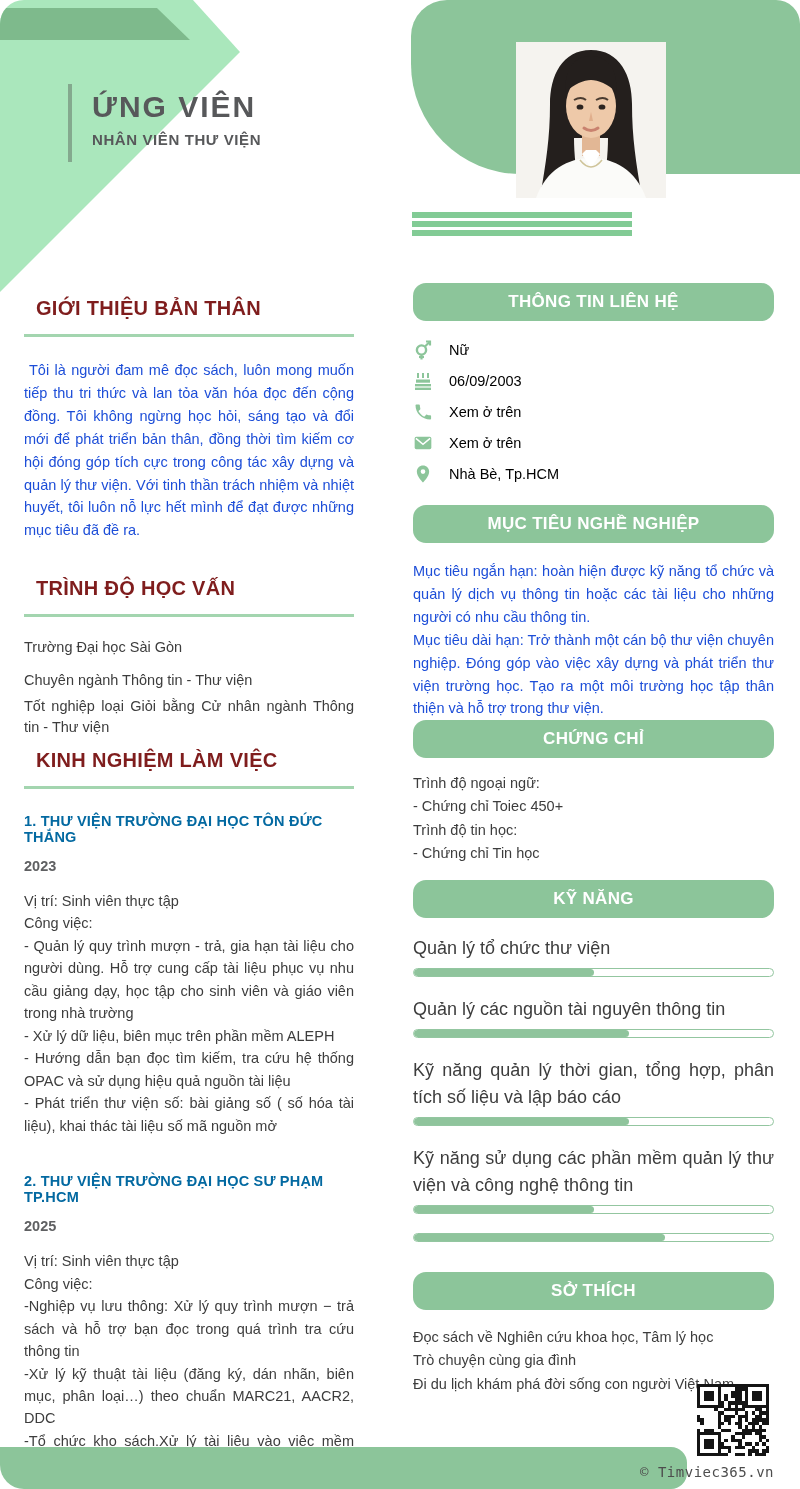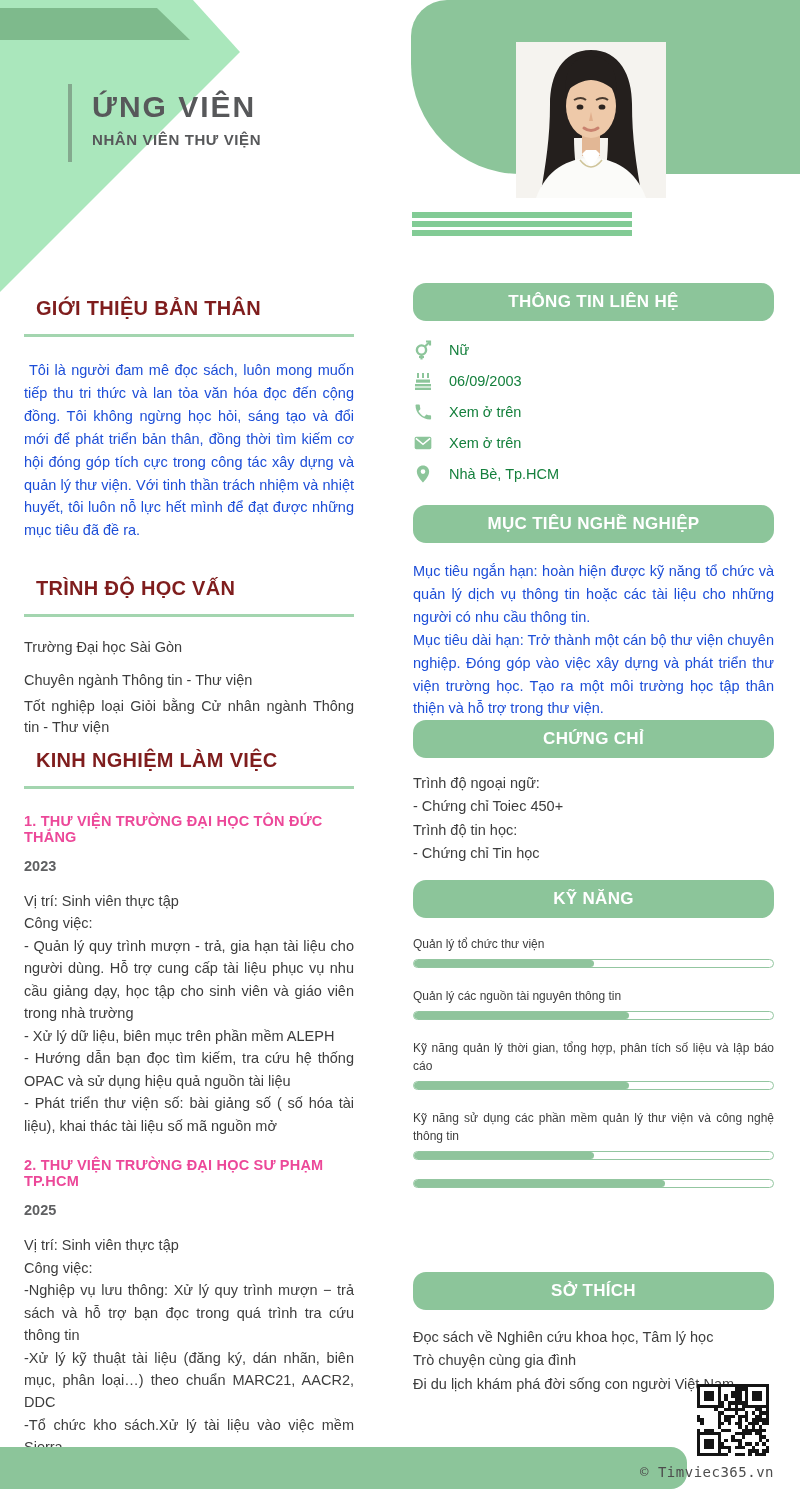--- a/index.html
+++ b/index.html
@@ -4,7 +4,7 @@
 <style>
   html,body{margin:0;padding:0;background:#ffffff;}
   #page{position:relative;width:800px;height:1489px;background:#ffffff;overflow:hidden;
-        font-family:"Liberation Sans",sans-serif;color:#3d3d3d;}
+        font-family:"Liberation Sans",sans-serif;color:#3d3d3d;border-radius:24px;}
 
   
   .mint-arrow{position:absolute;left:0;top:0;width:240px;height:292px;background:#aae7bc;

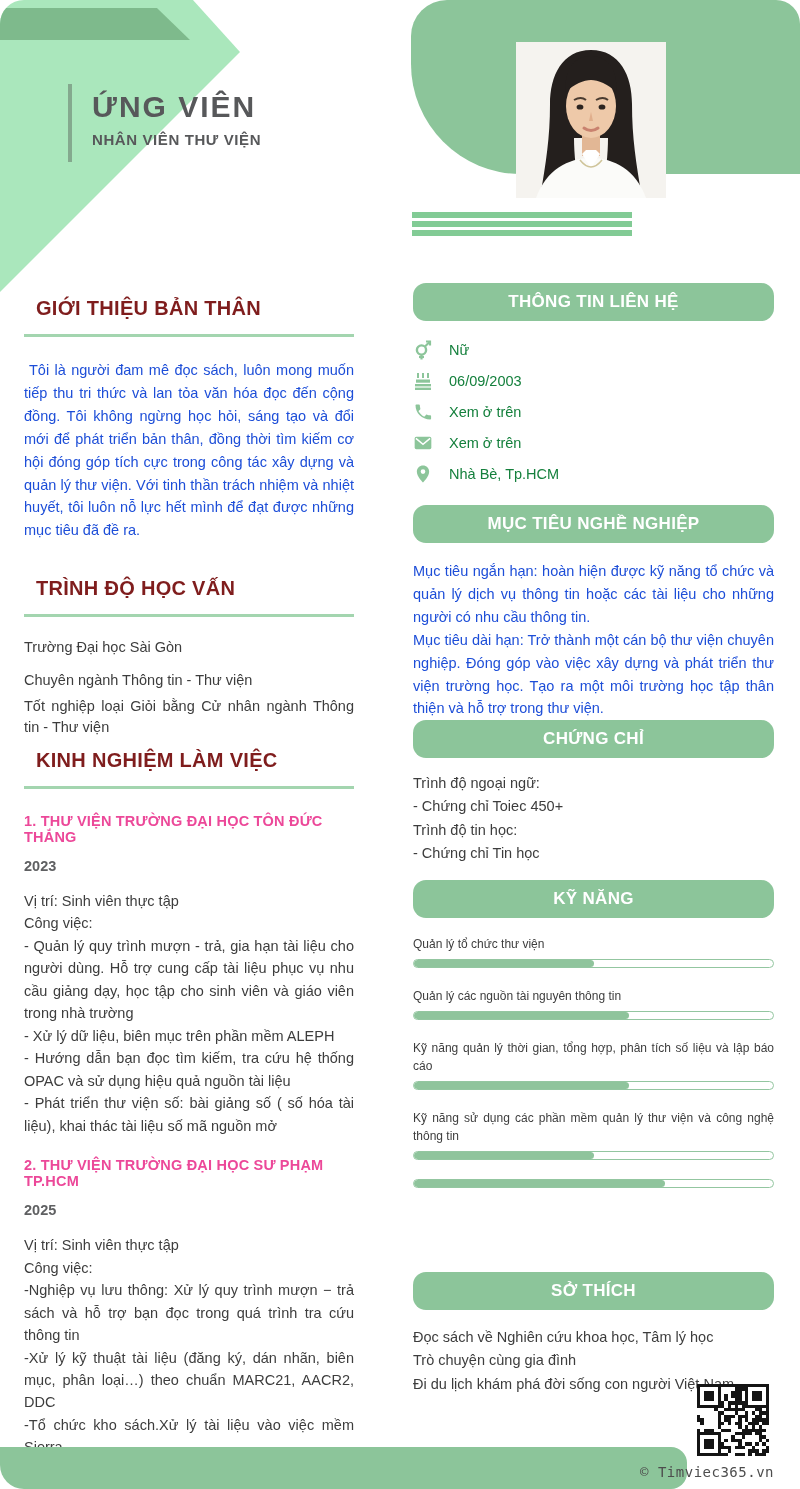--- a/index.html
+++ b/index.html
@@ -42,7 +42,7 @@
   .contact-list{margin-top:18px;}
   .c-item{display:flex;align-items:center;height:22px;margin-bottom:9px;}
   .c-icon{width:20px;height:22px;margin-right:16px;flex:0 0 20px;display:flex;align-items:center;}
-  .c-label{font-size:14.5px;color:#15803d;}
+  .c-label{font-size:14.5px;color:#000000;}
 
   .cert-line,.hobby-line{font-size:14.5px;line-height:1.62;}
 

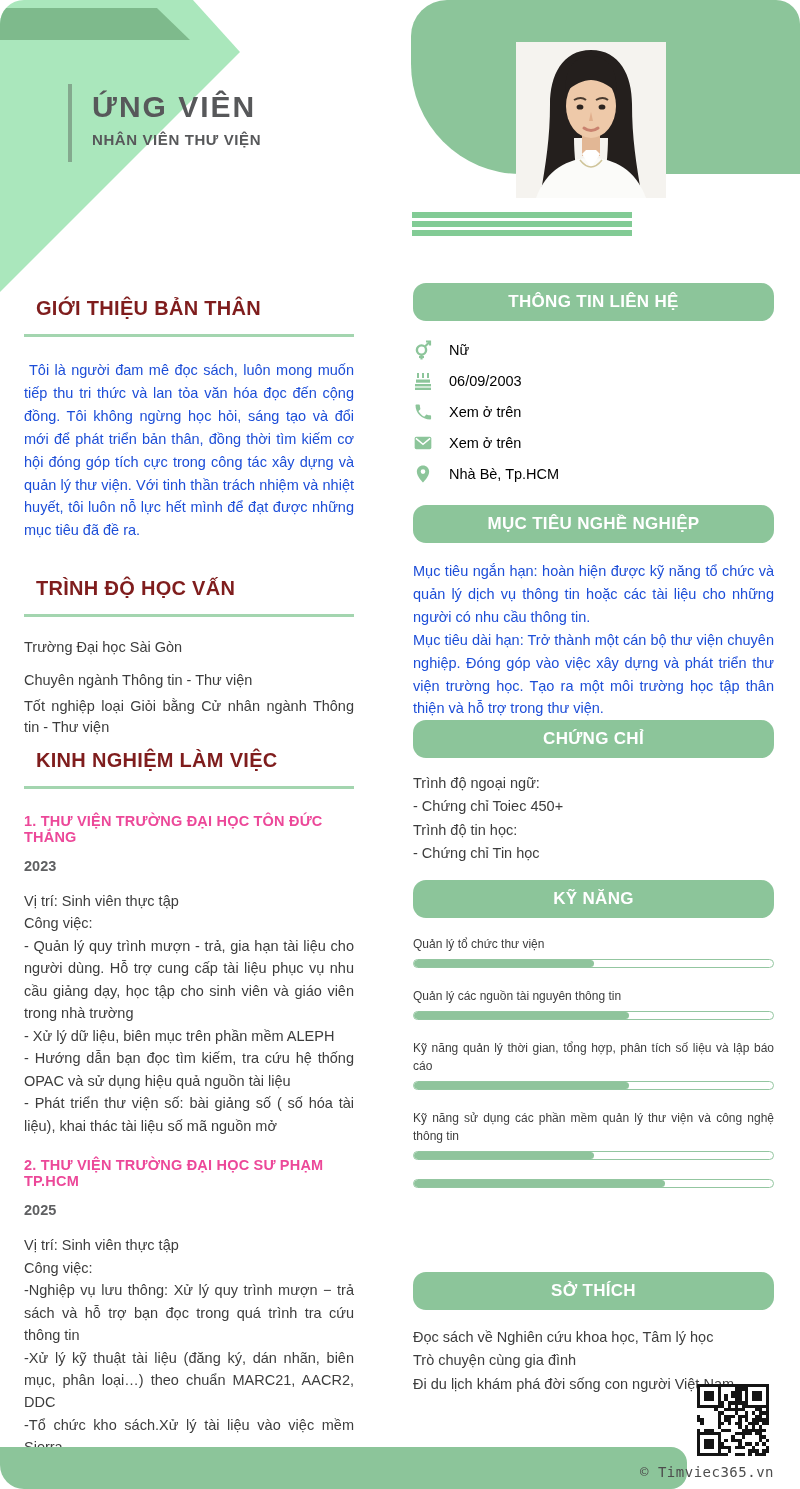--- a/index.html
+++ b/index.html
@@ -32,7 +32,7 @@
 
   .body-text{font-size:14.5px;line-height:1.58;text-align:justify;color:#1d4ed8;}
   .edu-line{font-size:14.5px;line-height:1.5;}
-  .job-title{font-size:14.5px;font-weight:bold;color:#ec4899;letter-spacing:.2px;}
+  .job-title{font-size:14.5px;font-weight:bold;color:#0369a1;letter-spacing:.2px;}
   .job-year{font-size:14.5px;font-weight:bold;color:#5f6062;margin-top:13px;}
   .job-line{font-size:14.5px;line-height:1.55;text-align:justify;}
 

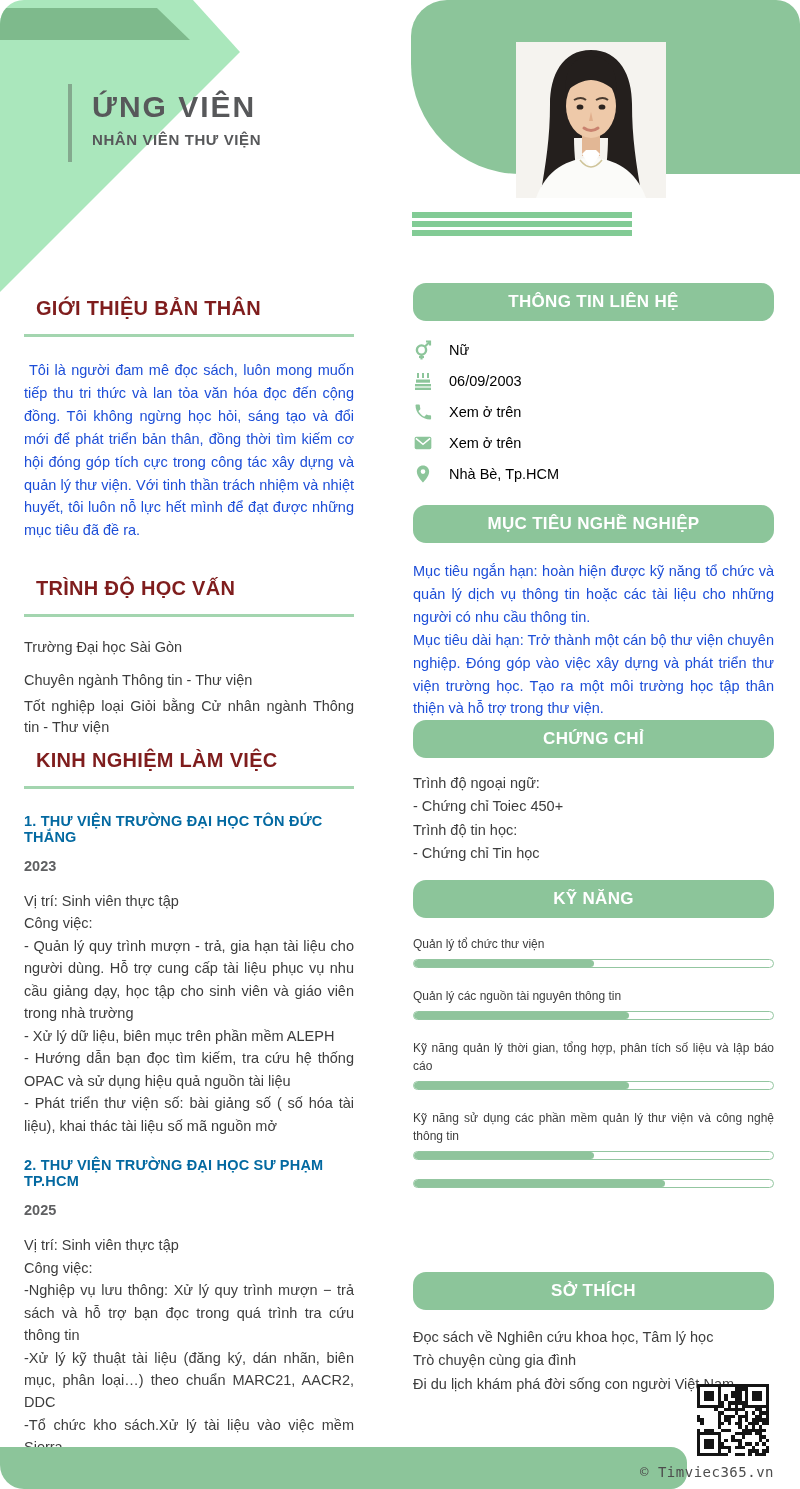--- a/index.html
+++ b/index.html
@@ -46,7 +46,7 @@
 
   .cert-line,.hobby-line{font-size:14.5px;line-height:1.62;}
 
-  .skill-label{font-size:12px;line-height:1.5;text-align:justify;margin-bottom:6px;}
+  .skill-label{font-size:18px;line-height:1.5;text-align:justify;margin-bottom:6px;}
   .bar{height:9px;border:1px solid #93c6a0;border-radius:6px;background:#ffffff;margin-bottom:19px;
        box-sizing:border-box;overflow:hidden;}
   .bar .fill{height:100%;background:#8fc49c;border-radius:6px;}

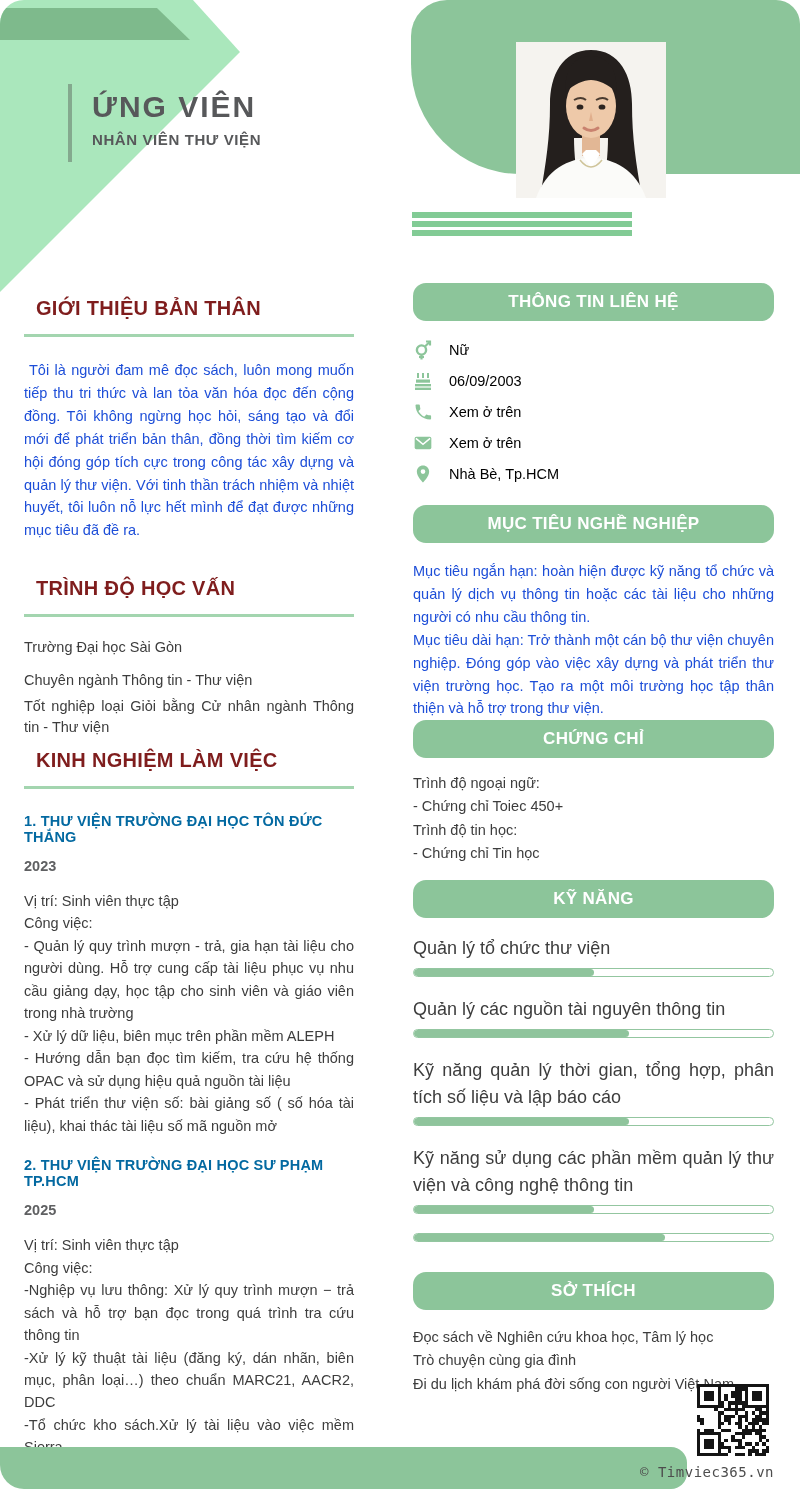--- a/index.html
+++ b/index.html
@@ -130,7 +130,7 @@
     </div>
 
     <div>
-      <div class="job-title" style="margin-top:20px">2. THƯ VIỆN TRƯỜNG ĐẠI HỌC SƯ PHẠM TP.HCM</div>
+      <div class="job-title" style="margin-top:36px">2. THƯ VIỆN TRƯỜNG ĐẠI HỌC SƯ PHẠM TP.HCM</div>
       <div class="job-year">2025</div>
       <div class="job-line" style="margin-top:16px">Vị trí: Sinh viên thực tập</div>
       <div class="job-line">Công việc:</div>

